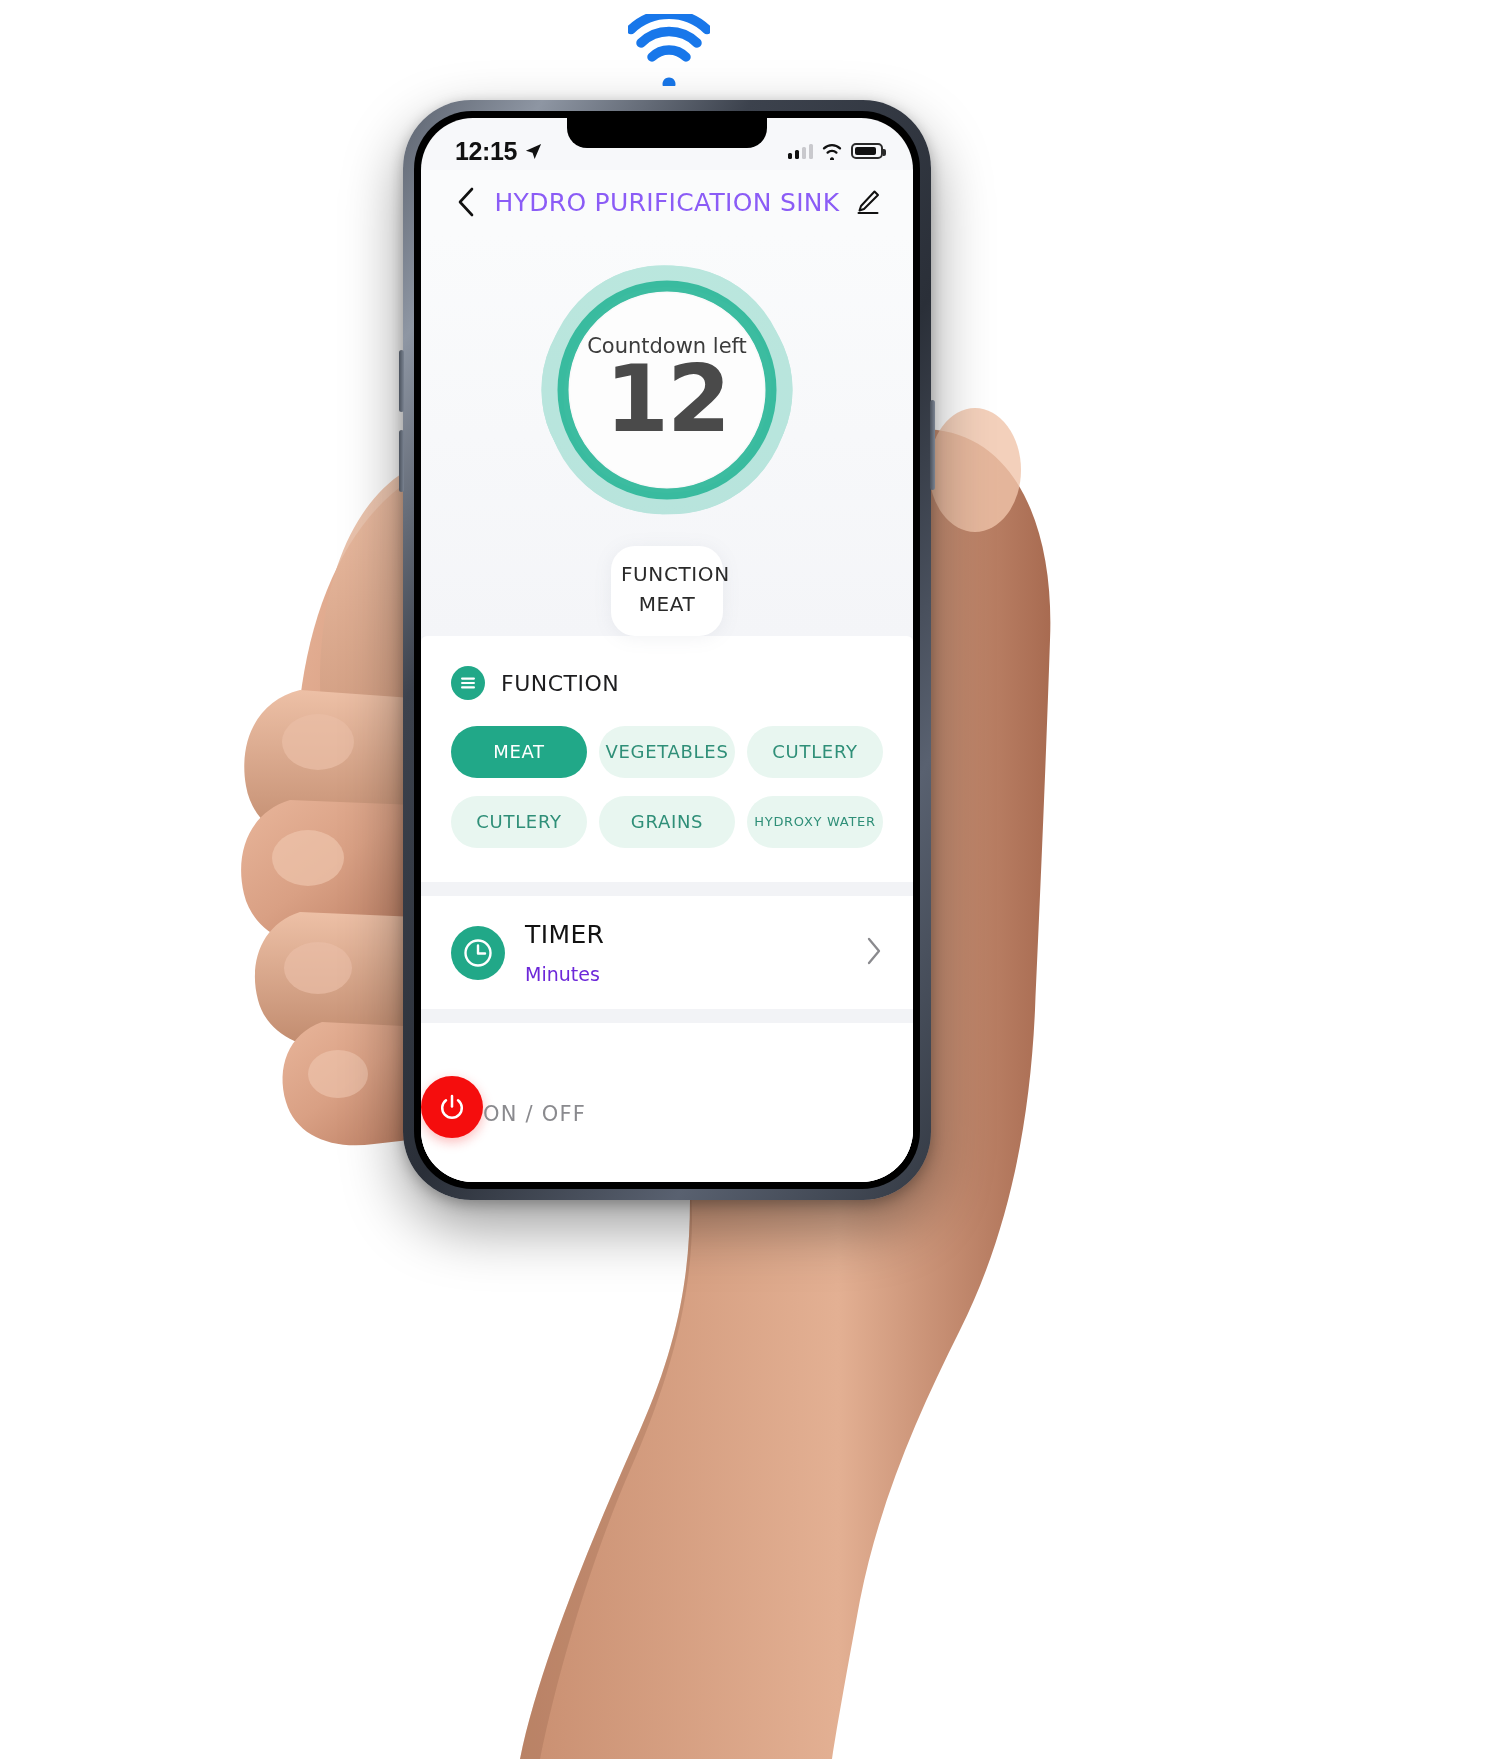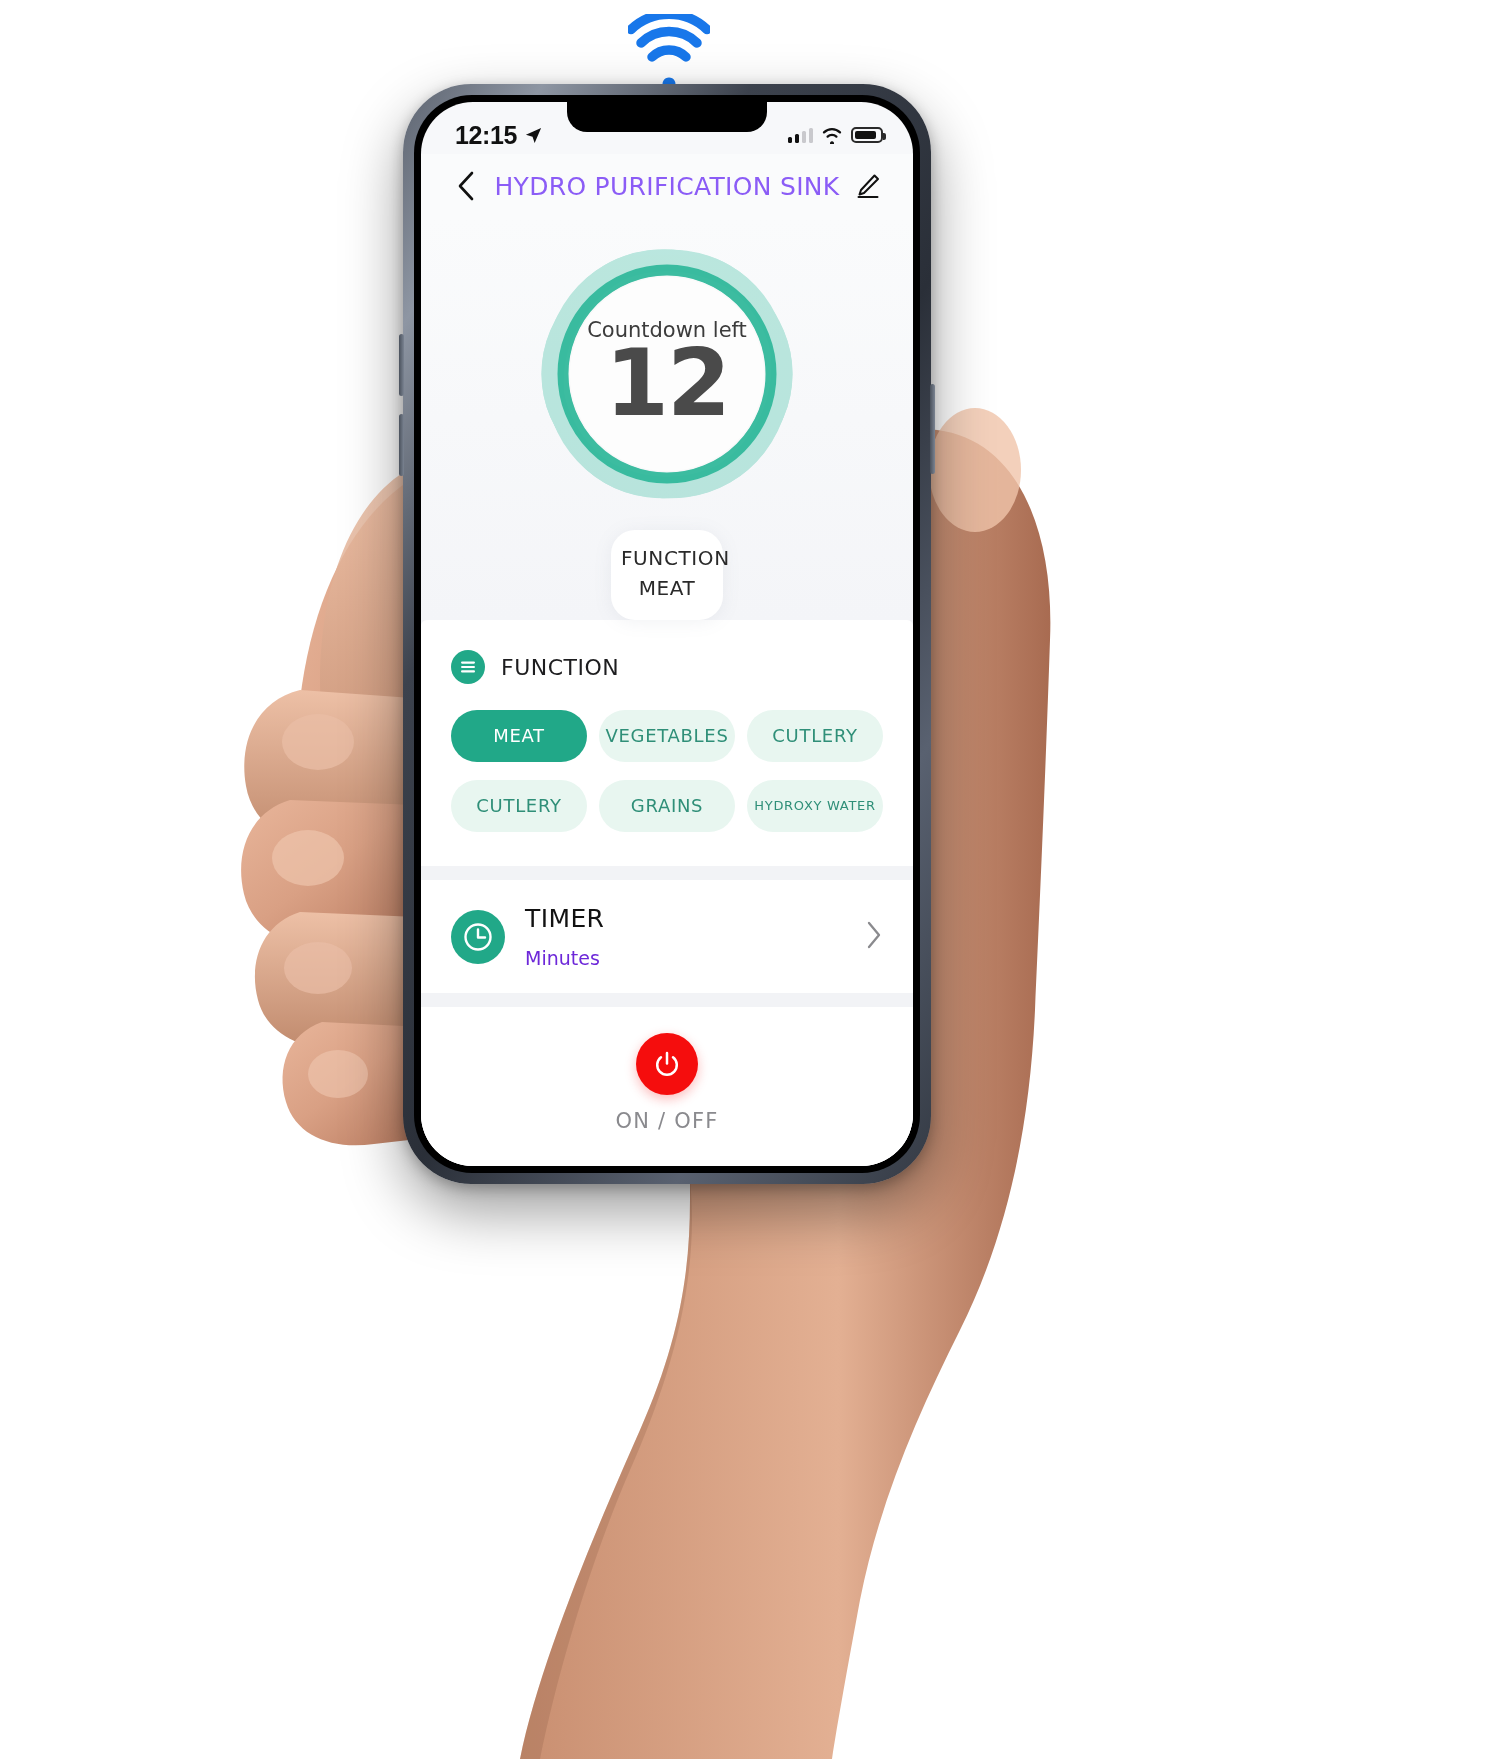--- a/index.html
+++ b/index.html
@@ -19,7 +19,7 @@
 
   
   #phone {
-    position:absolute; left:403px; top:84px; width:528px; height:1100px;
+    position:absolute; left:403px; top:100px; width:528px; height:1100px;
     border-radius:68px;
     background: linear-gradient(120deg,#5d6470 0%, #8e96a3 12%, #3c424d 30%, #2a2f38 55%, #596170 78%, #343a44 100%);
     padding:11px;

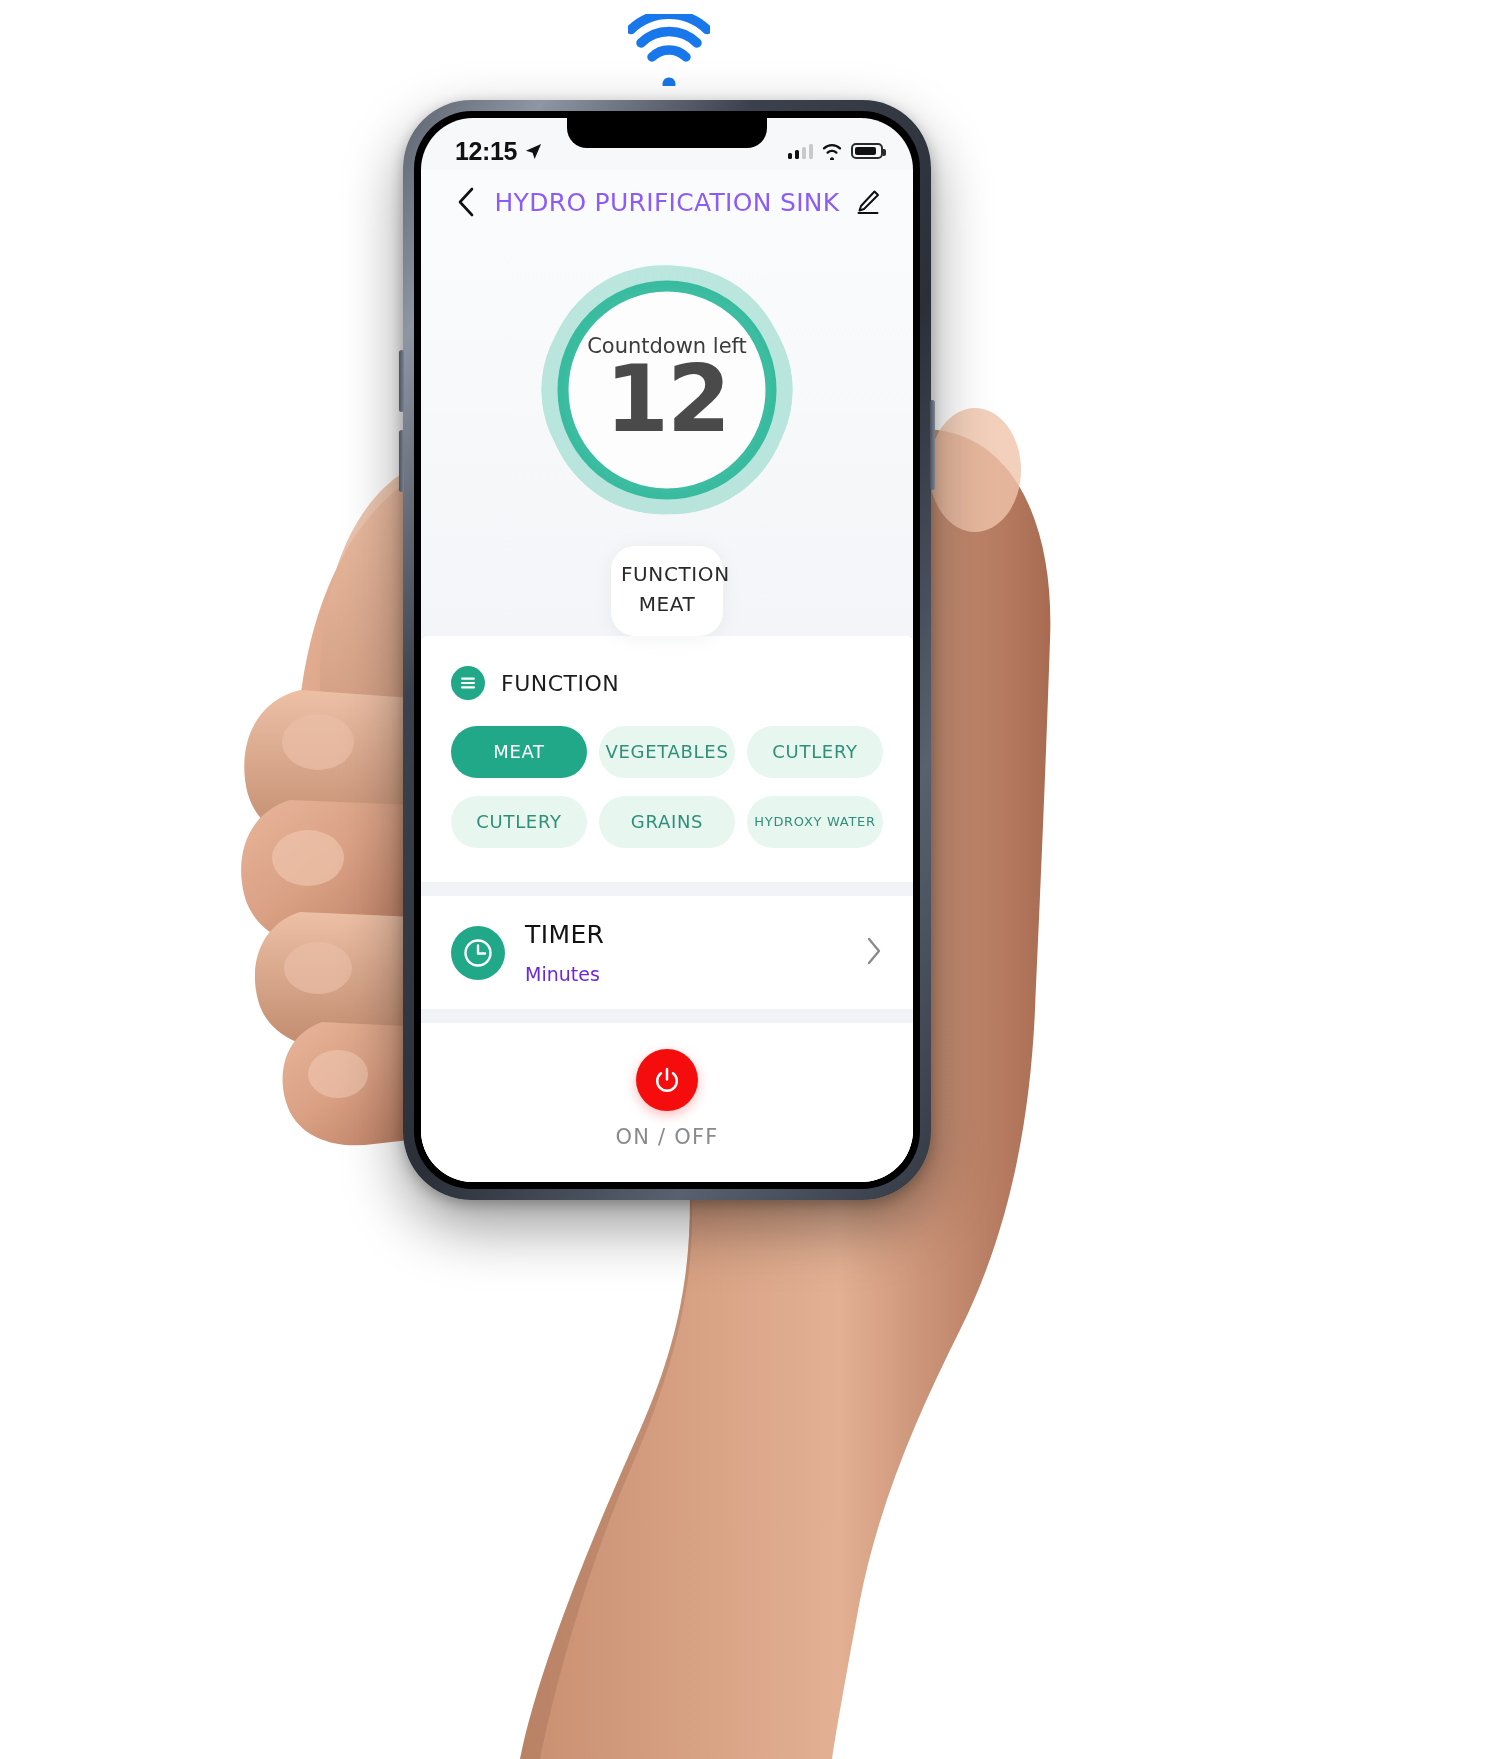--- a/index.html
+++ b/index.html
@@ -143,7 +143,7 @@
   .timer-s { font-size:19px; color:#6d28d9; margin-top:14px; font-family:"DejaVu Sans", sans-serif;}
 
   .card.power {
-    padding:26px 0 18px; display:flex; flex-direction:column; align-items:center;
+    padding:26px 0 18px; display:flex; align-items:center;
     flex:1; justify-content:flex-start;
   }
   .pwr-btn {

